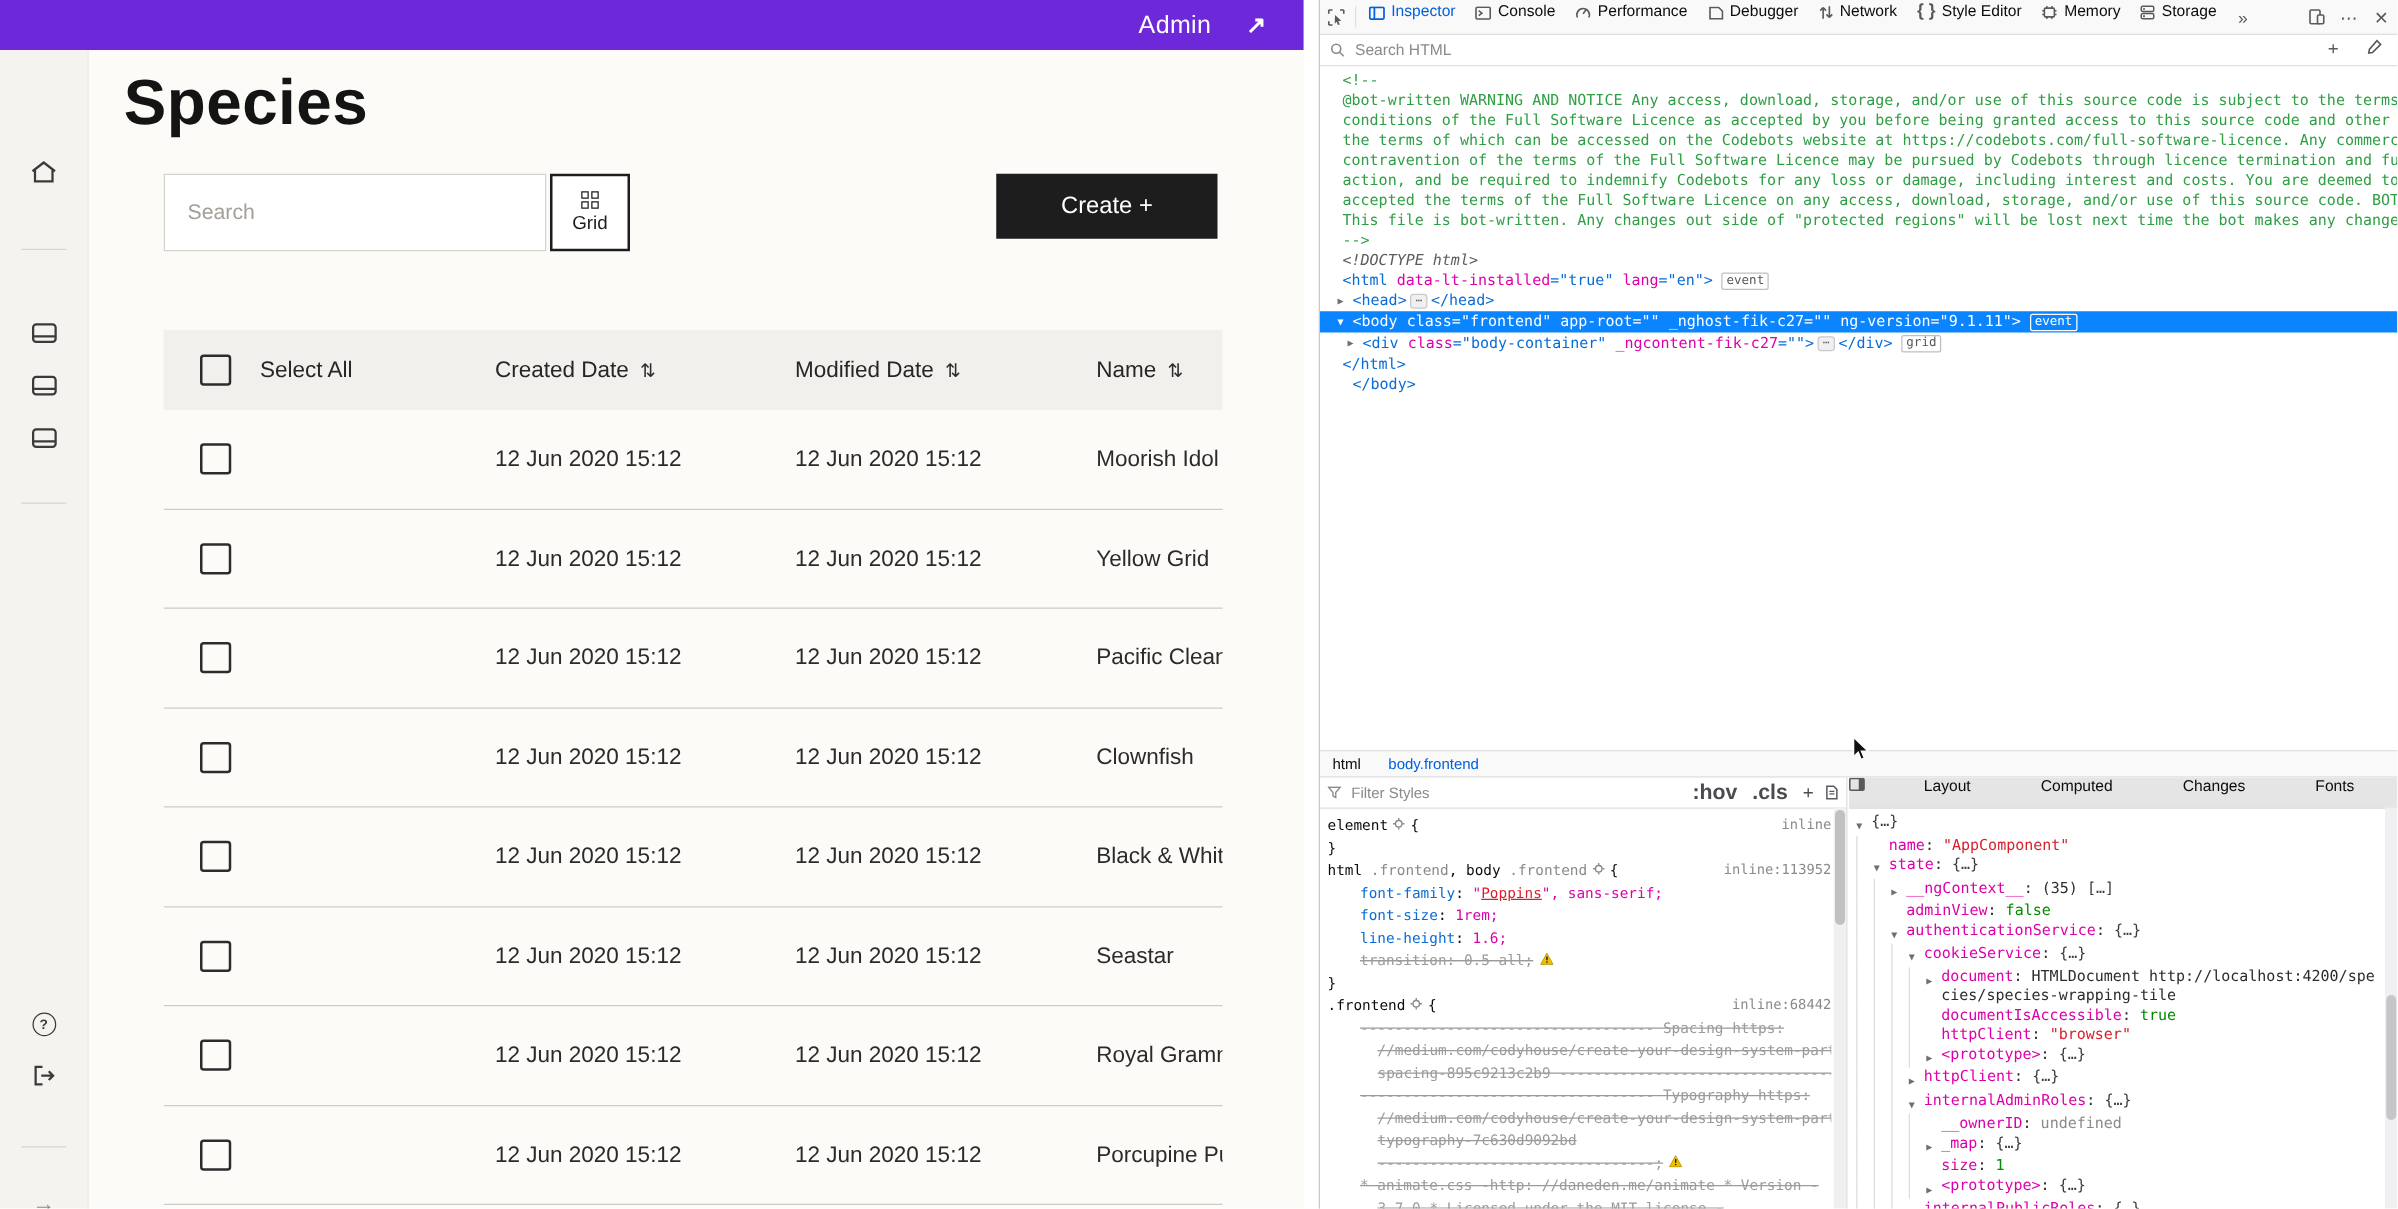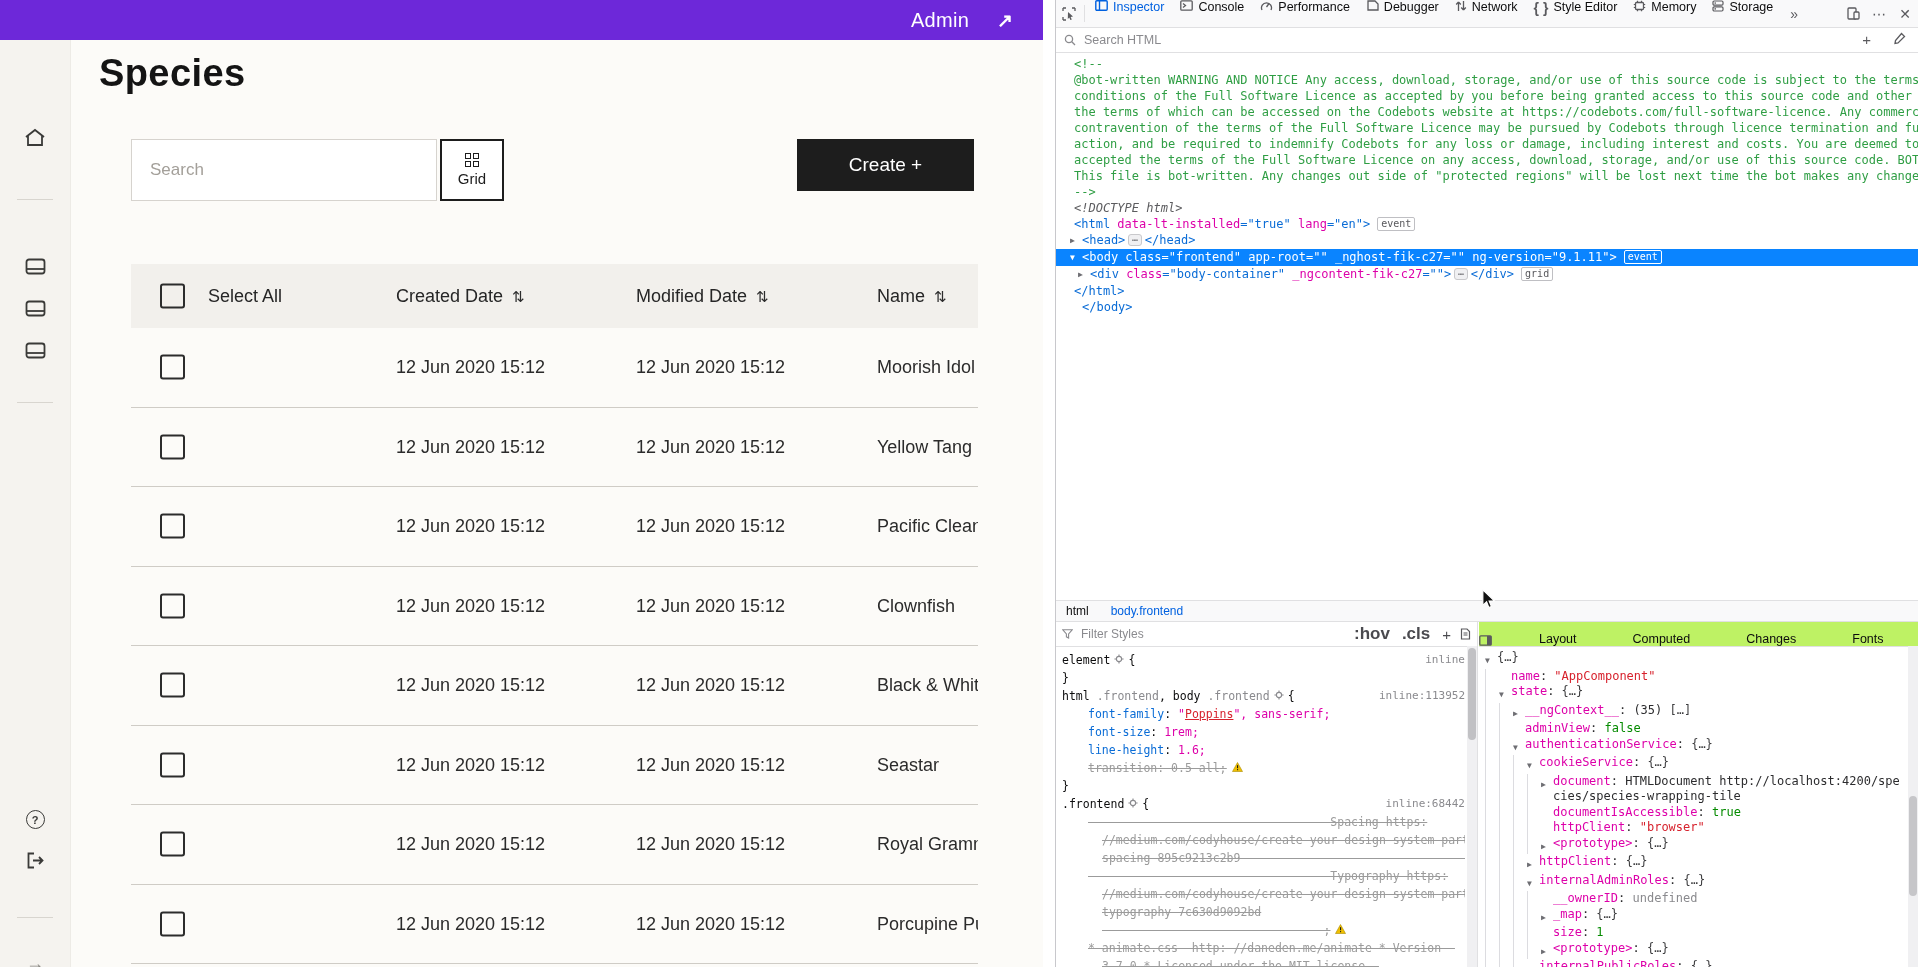--- a/index.html
+++ b/index.html
@@ -50,7 +50,7 @@
             box-sizing:border-box;color:#0c0c0d;}
   .dt-toolbar{position:absolute;left:0;top:0;right:0;height:27px;background:#f9f9fa;border-bottom:1px solid #e0e0e2;
               display:flex;align-items:stretch;font-size:12.5px;}
-  .dt-tab{display:flex;align-items:flex-start;gap:5px;padding:0 8px;color:#0c0c0d;cursor:pointer;}
+  .dt-tab{display:flex;align-items:flex-end;gap:5px;padding:16px 8px;color:#0c0c0d;cursor:pointer;}
   .dt-tab svg,.tool-ico svg{display:block;}
   .dt-tab.active{color:#0061e0;}
   .tool-ico{display:flex;align-items:center;justify-content:center;width:26px;color:#5a5a5e;cursor:pointer;}

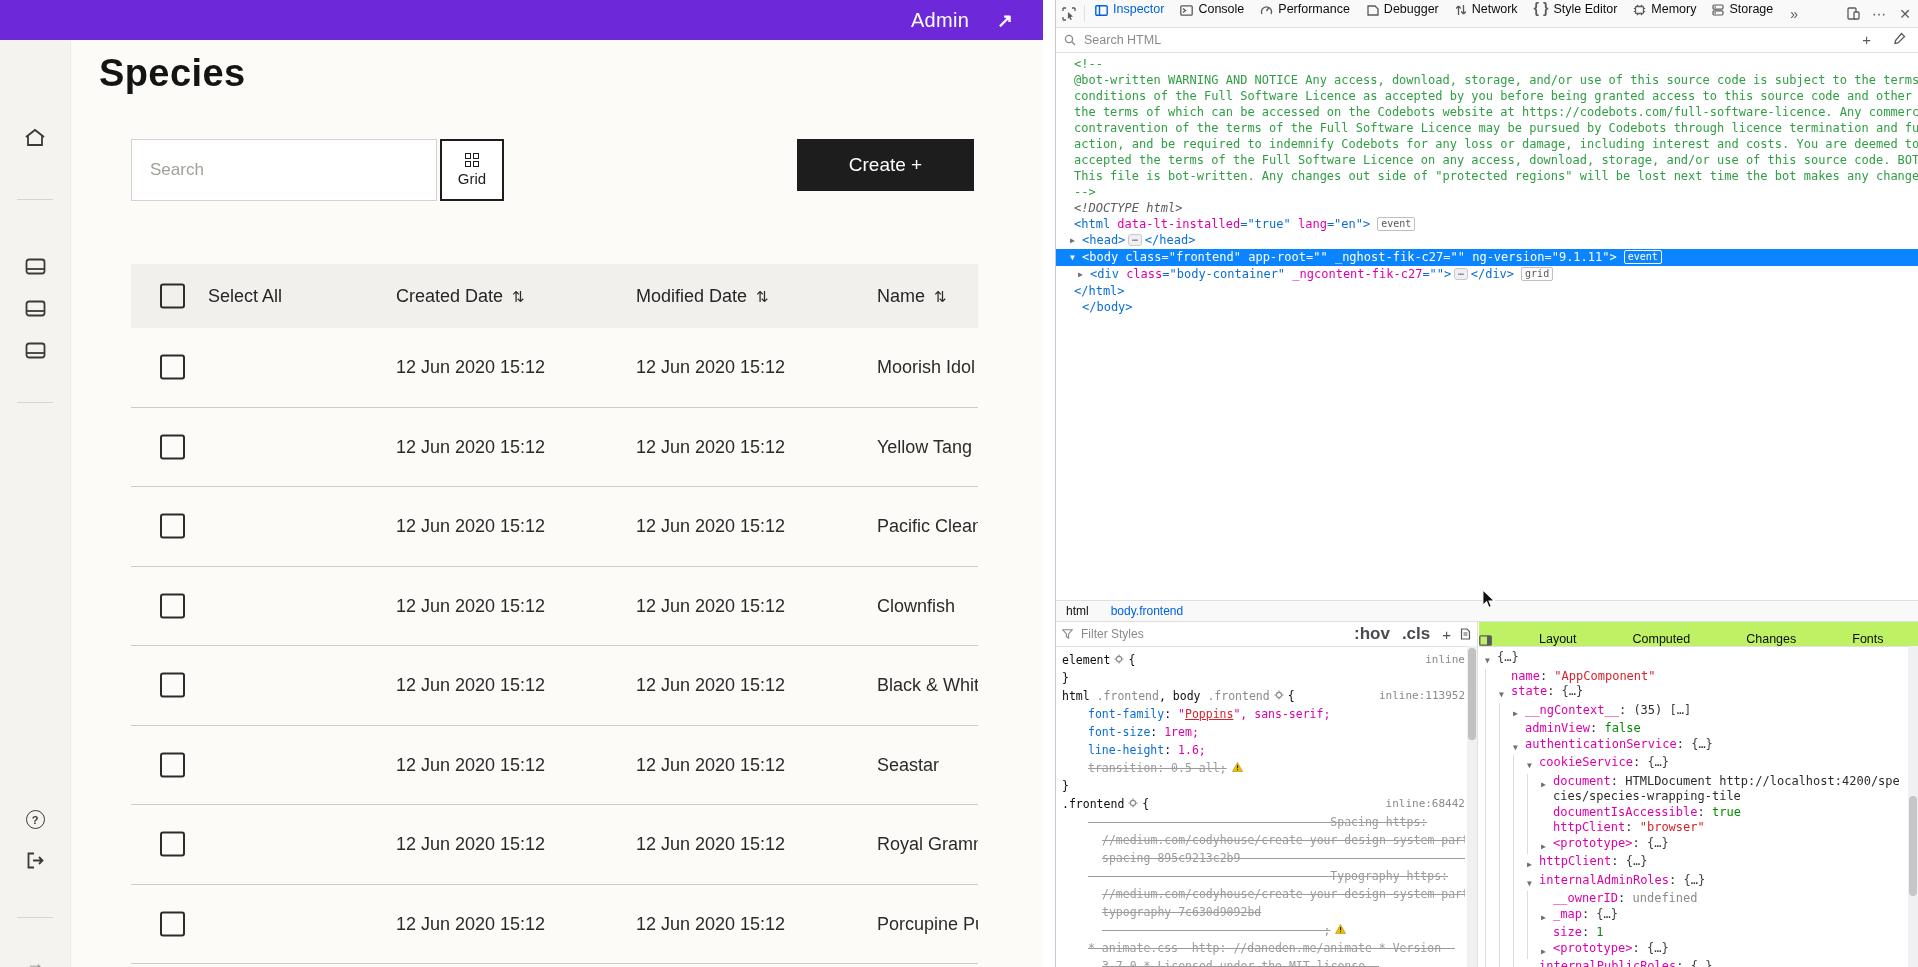--- a/index.html
+++ b/index.html
@@ -20,7 +20,7 @@
              font-size:11px;font-weight:bold;}
   .arrow-glyph{font-size:18px;color:#8b8a85;}
 
-  .page-title{position:absolute;left:99px;top:52px;font-size:38px;font-weight:600;color:#141414;letter-spacing:.4px;}
+  .page-title{position:absolute;left:99px;top:52px;font-size:51px;font-weight:600;color:#141414;letter-spacing:.4px;}
   .search-box{position:absolute;left:131px;top:139px;width:306px;height:62px;background:#fff;border:1px solid #d6d3ce;box-sizing:border-box;}
   .search-box input{width:100%;height:100%;border:0;outline:none;background:transparent;padding:0 18px;font-size:17px;
                     font-family:"Liberation Sans",sans-serif;color:#3a3a38;}

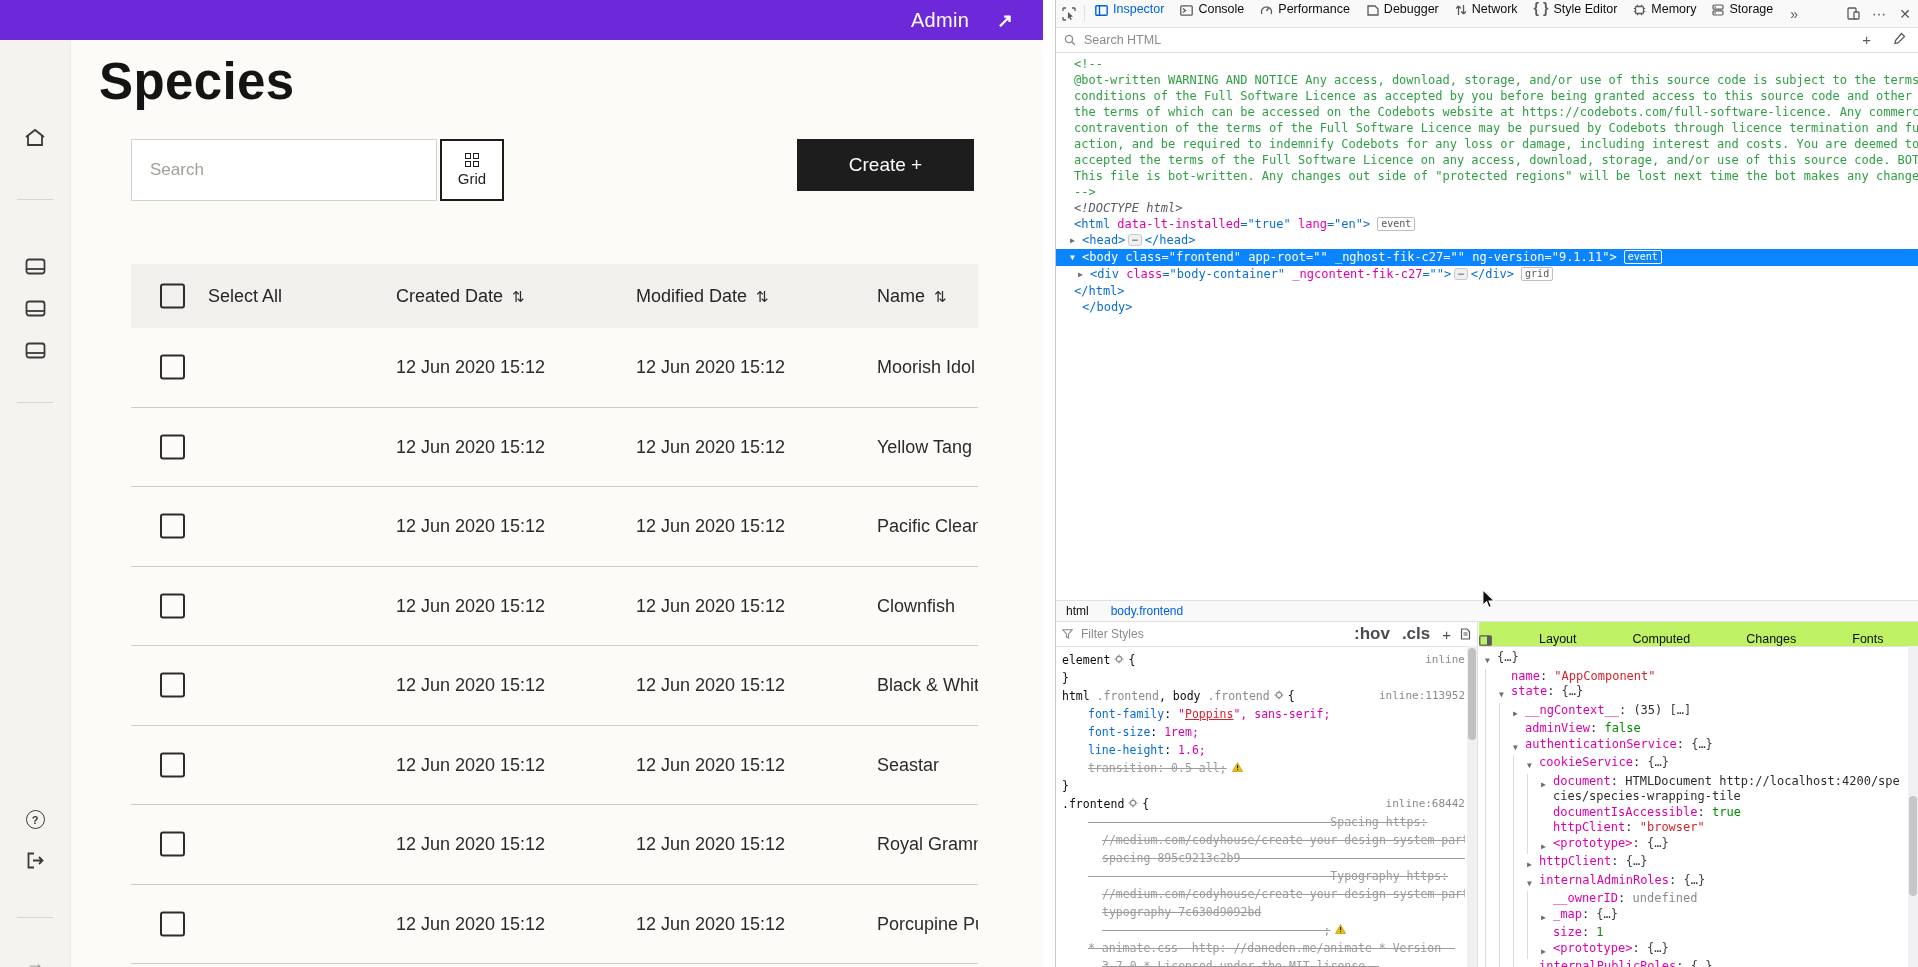--- a/index.html
+++ b/index.html
@@ -206,7 +206,7 @@
           <span class="cb"></span>
           <span class="cell col-created">12 Jun 2020 15:12</span>
           <span class="cell col-modified">12 Jun 2020 15:12</span>
-          <span class="cell col-name">Yellow Tang</span>
+          <span class="cell col-name">Yellow Grid</span>
         </div>
         <div class="t-row">
           <span class="cb"></span>

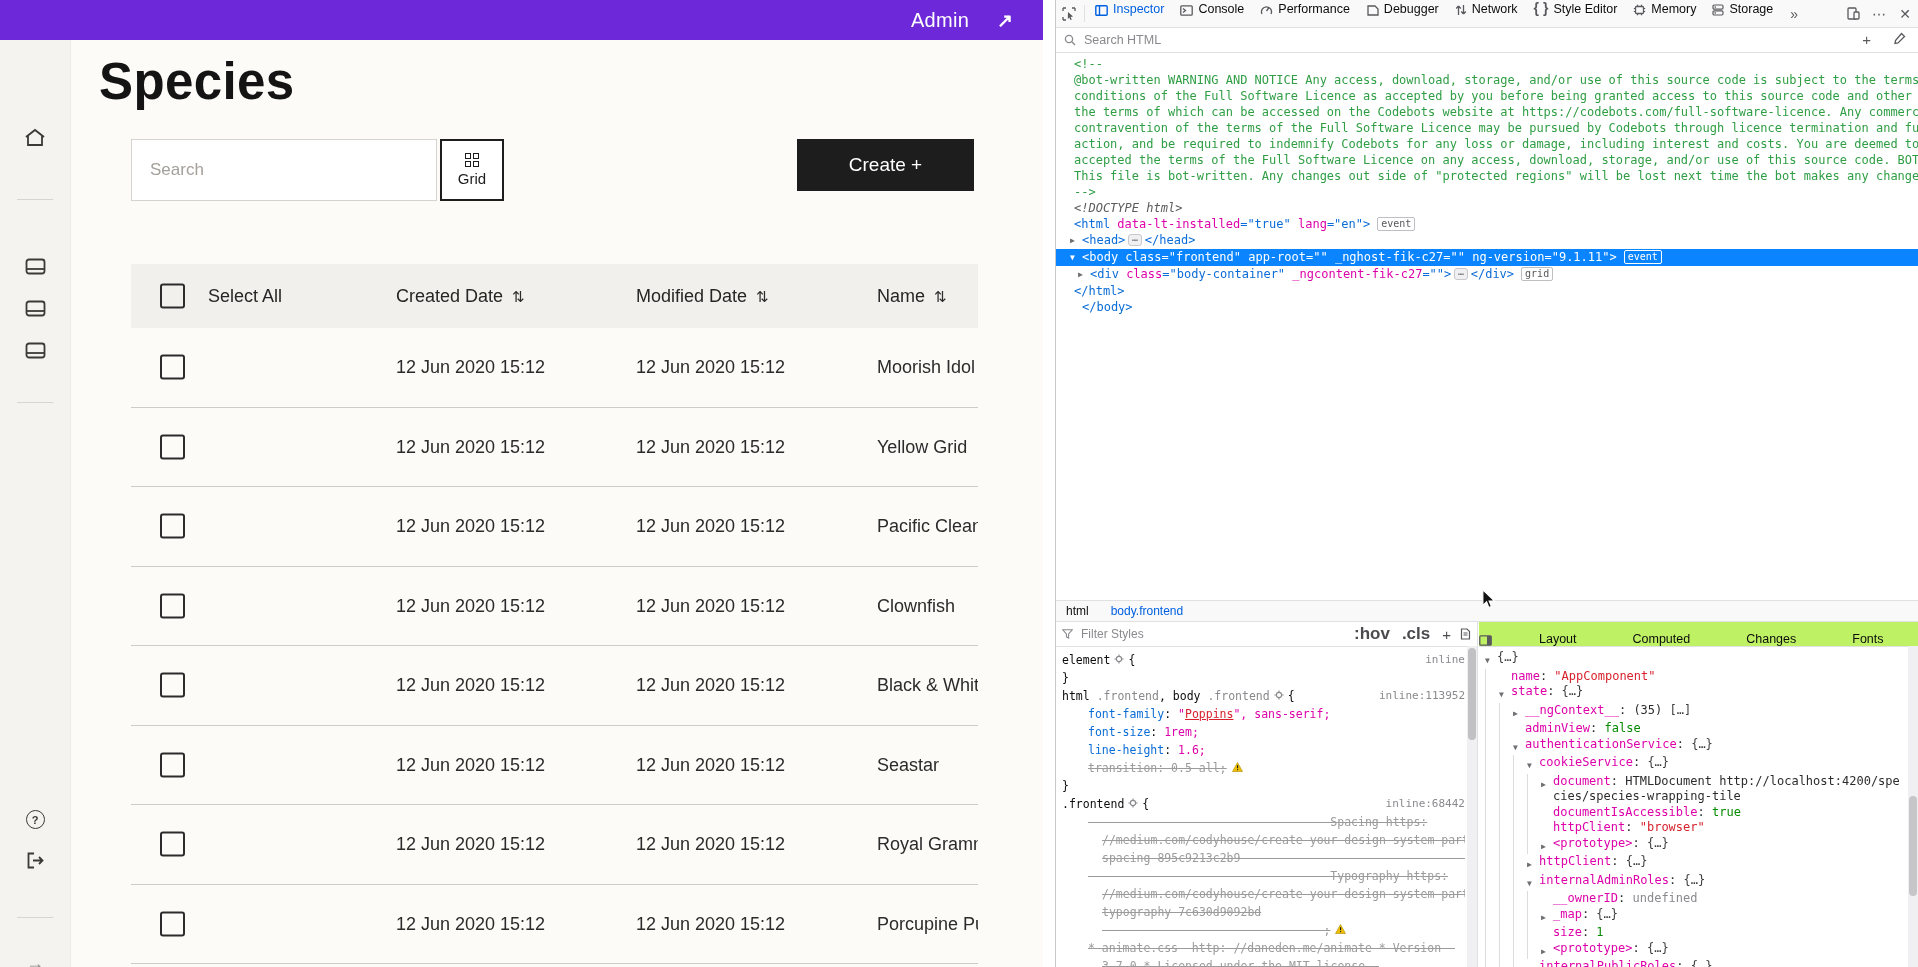--- a/index.html
+++ b/index.html
@@ -103,7 +103,7 @@
   .rules-sb .thumb{position:absolute;left:1px;top:2px;width:8px;height:92px;background:#c1c1c4;border-radius:4px;}
 
   .dt-side{position:absolute;left:423px;top:622px;right:0;bottom:0;overflow:hidden;}
-  .side-tabs{height:24px;border-bottom:1px solid #e0e0e2;background:#bef264;display:flex;align-items:flex-end;font-size:12.5px;gap:38px;}
+  .side-tabs{height:24px;border-bottom:1px solid #e0e0e2;background:#e5e5e5;display:flex;align-items:flex-start;font-size:12.5px;gap:38px;}
   .side-tab{padding:0 9px;cursor:pointer;color:#0c0c0d;}
   .side-tab.active{color:#0061e0;}
   .side-toggle{width:26px;display:flex;justify-content:center;color:#5a5a5e;cursor:pointer;}

